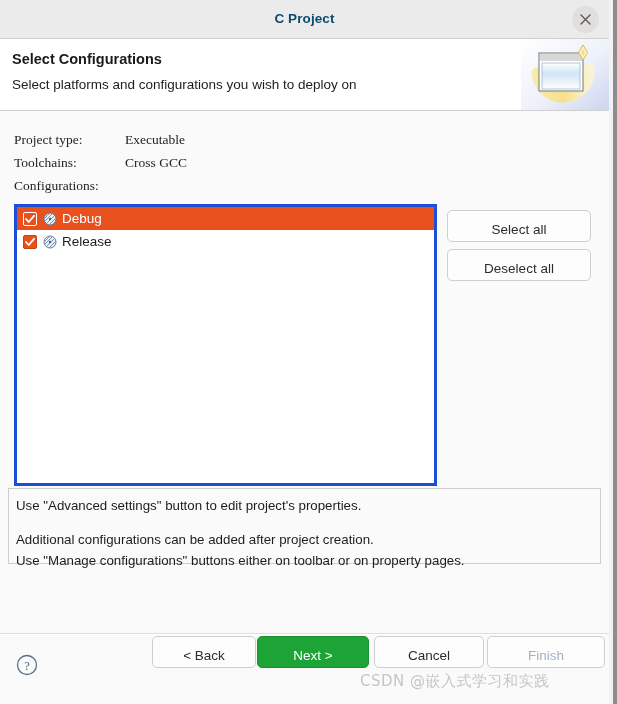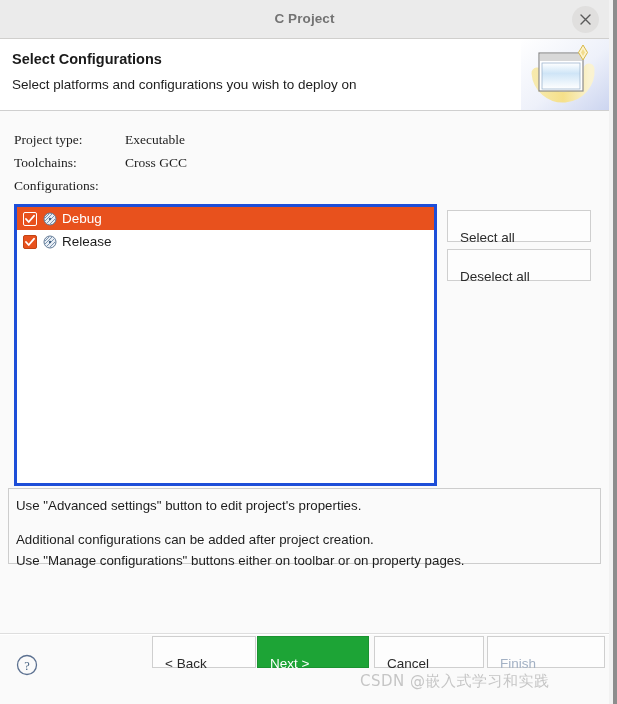--- a/index.html
+++ b/index.html
@@ -37,7 +37,7 @@
     text-align: center;
     font-size: 13.5px;
     font-weight: bold;
-    color: #737373;
+    color: #0c4a6e;
     letter-spacing: .1px;
   }
   .close-btn {

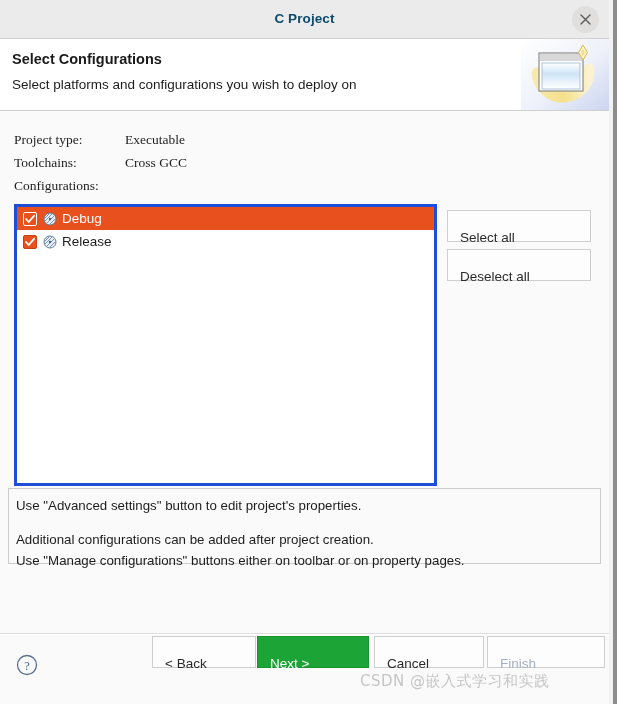--- a/index.html
+++ b/index.html
@@ -161,11 +161,11 @@
     color: #2b2b2b;
     background: #fdfdfd;
     border: 1px solid #cfcfcf;
-    border-radius: 0;
+    border-radius: 5px;
     box-sizing: border-box;
     cursor: pointer;
-    text-align: left;
-    padding: 12px;
+    text-align: center;
+    padding: 4px;
   }
   .side-btn {
     position: absolute;

